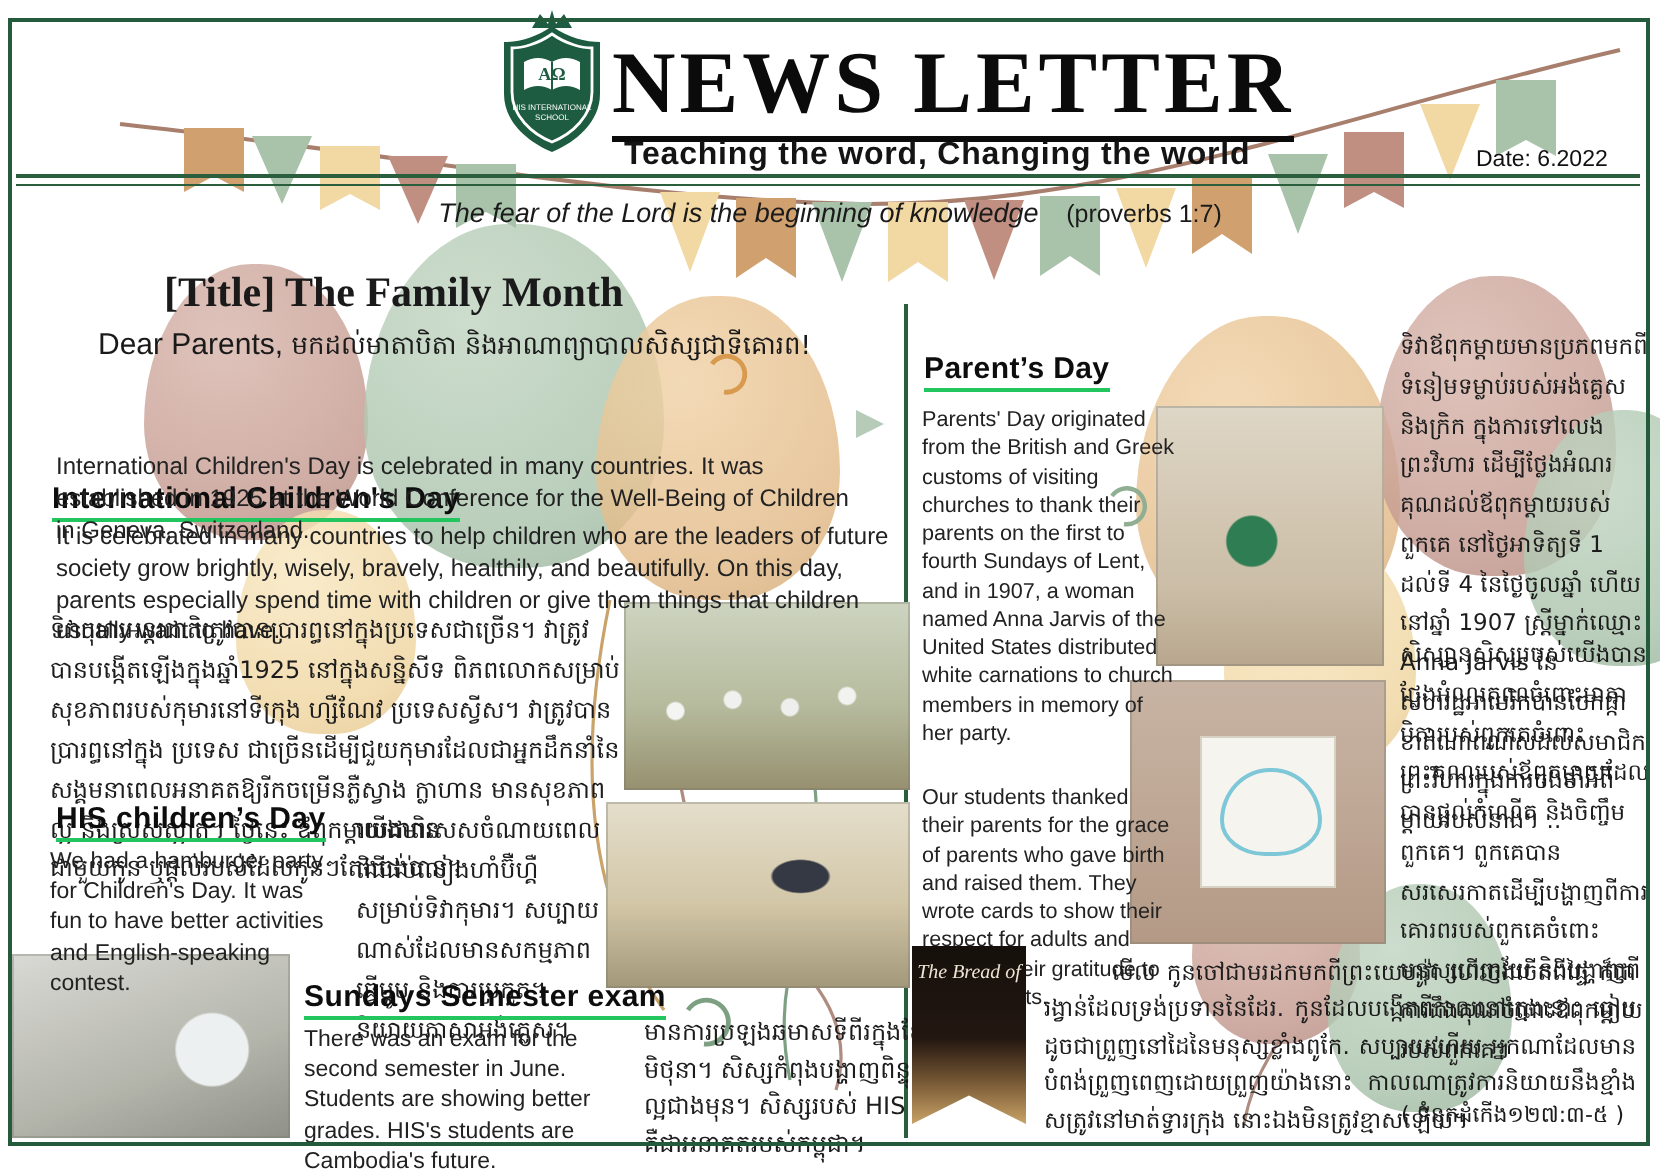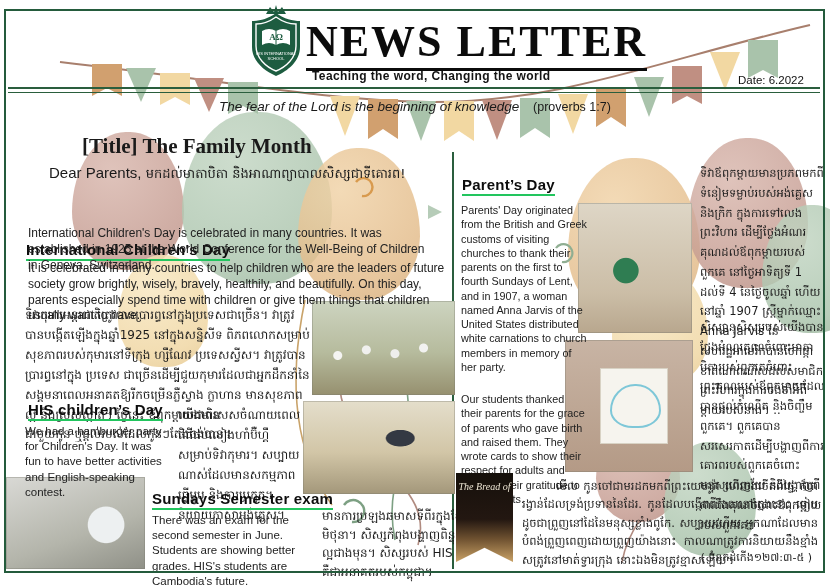--- a/index.html
+++ b/index.html
@@ -25,7 +25,7 @@
   .logo-mono{left:16px;top:27px;width:26px;text-align:center;font-size:9px;font-weight:bold;color:#1d5c40;z-index:4;font-family:"Liberation Serif",serif;}
   .logo-school{left:4px;top:47px;width:50px;text-align:center;font-size:4px;line-height:1.2;color:#ffffff;z-index:4;}
   .title{left:306px;top:16px;font-family:"Liberation Serif",serif;font-weight:bold;font-size:44px;letter-spacing:2px;color:#0b0b0b;border-bottom:3px solid #0b0b0b;padding-bottom:1px;z-index:3;}
-  .tagline{left:312px;top:69px;font-size:12px;font-weight:bold;letter-spacing:.4px;color:#141414;z-index:3;}
+  .tagline{left:312px;top:69px;font-size:16px;font-weight:bold;letter-spacing:.4px;color:#141414;z-index:3;}
   .date{left:738px;top:74px;font-size:11.5px;color:#111;z-index:3;}
   .quote{left:0;top:99px;width:830px;text-align:center;font-size:13.5px;z-index:3;}
   .quote .q{font-style:italic;}

